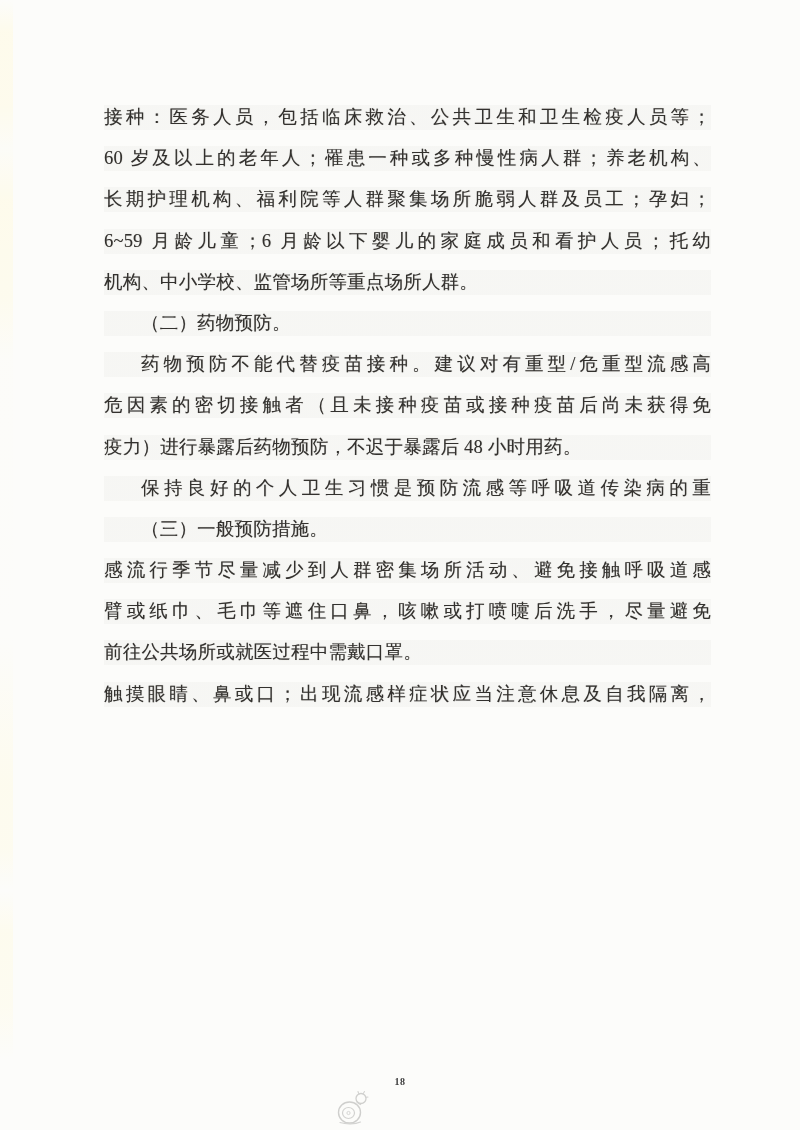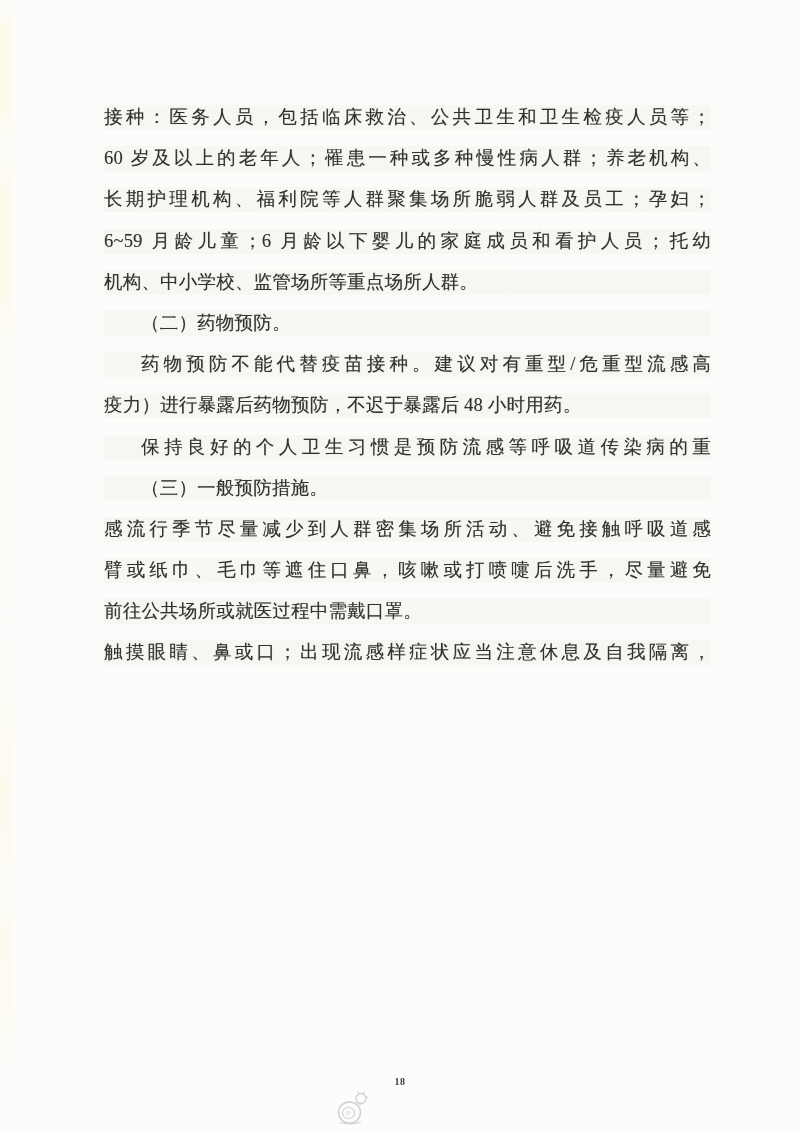--- a/index.html
+++ b/index.html
@@ -113,6 +113,7 @@
       <div class="line para-end">机构、中小学校、监管场所等重点场所人群。</div>
       <div class="line indent para-end">（二）药物预防。</div>
       <div class="line indent">药物预防不能代替疫苗接种。建议对有重型/危重型流感高</div>
+      <div class="line">危因素的密切接触者（且未接种疫苗或接种疫苗后尚未获得免</div>
       <div class="line para-end">疫力）进行暴露后药物预防，不迟于暴露后 48 小时用药。</div>
       <div class="line indent">保持良好的个人卫生习惯是预防流感等呼吸道传染病的重</div>
       <div class="line indent para-end">（三）一般预防措施。</div>

